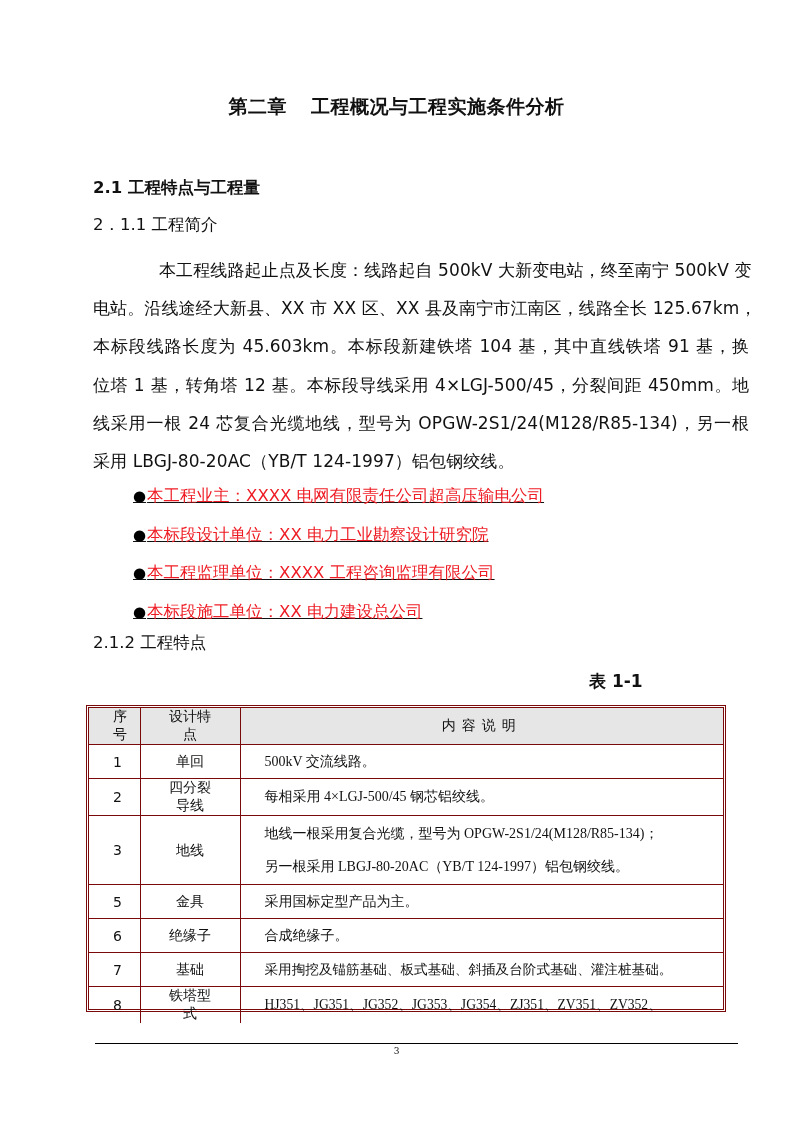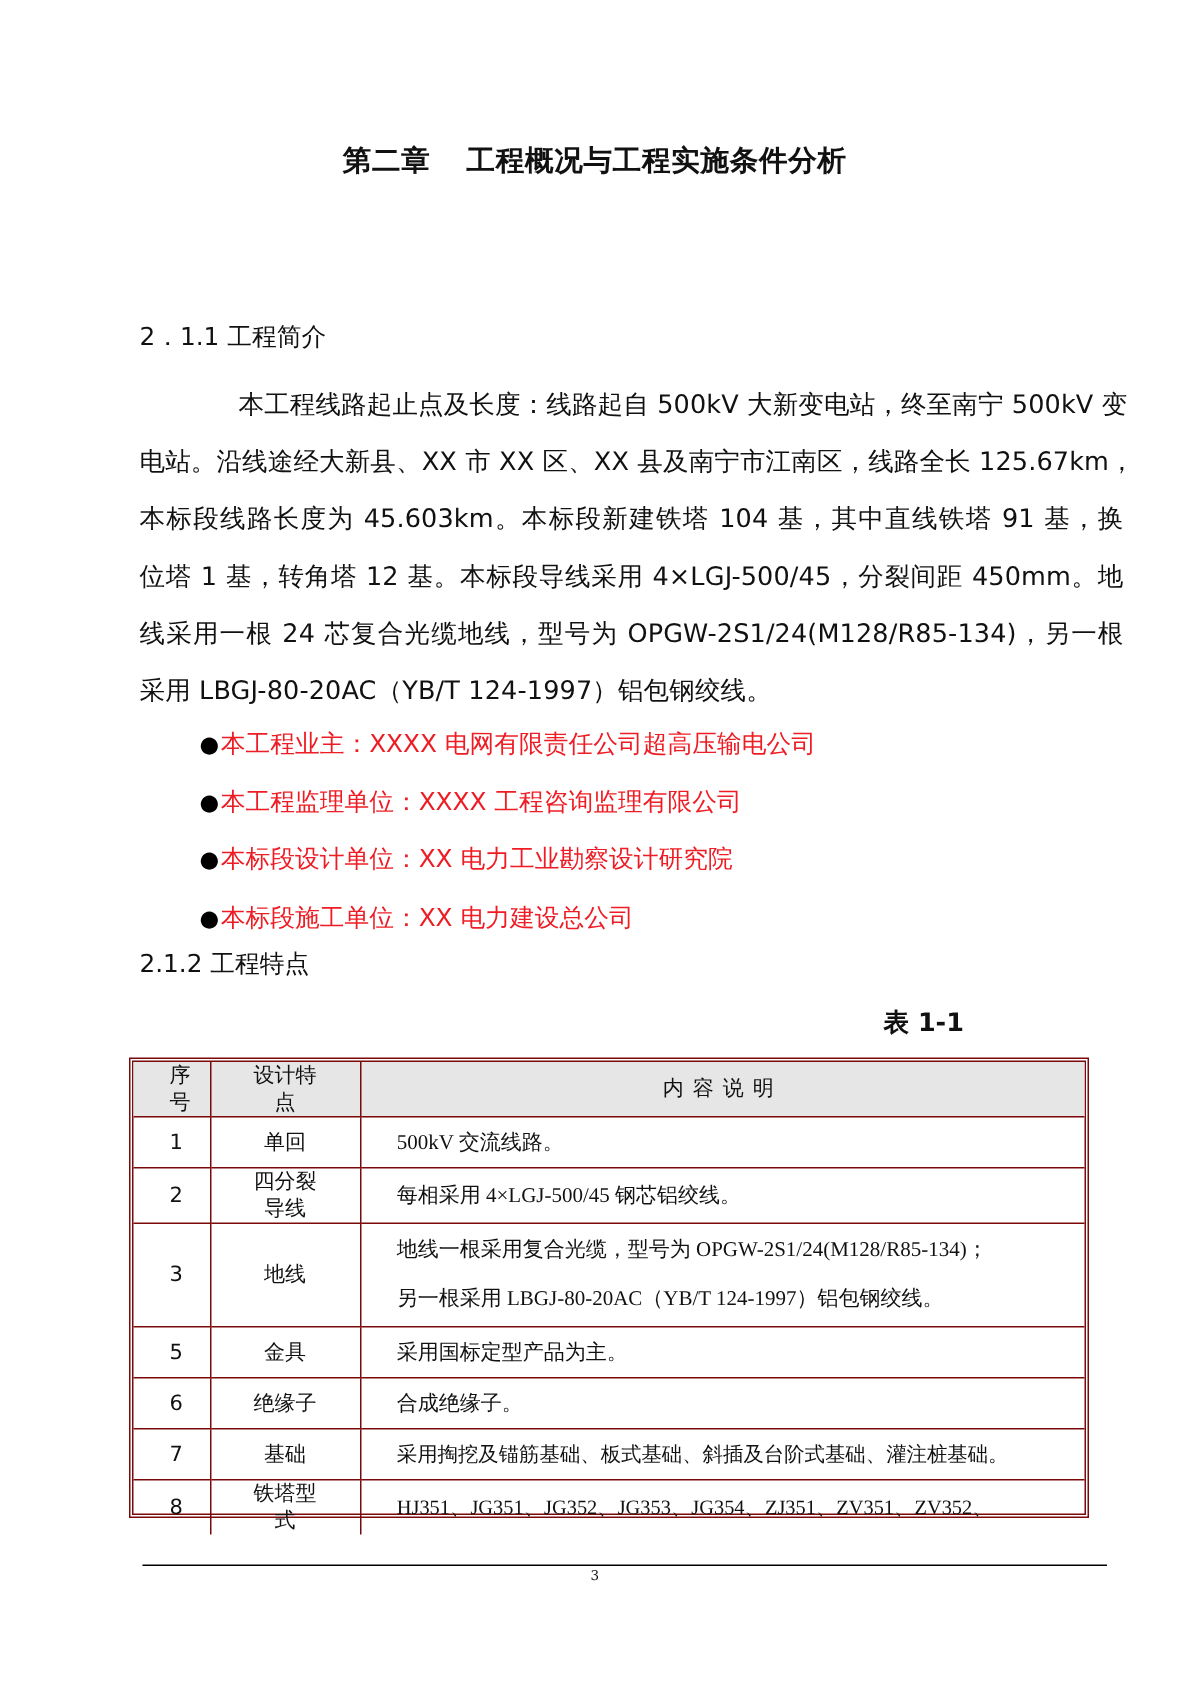--- a/index.html
+++ b/index.html
@@ -133,6 +133,7 @@
     <span>第二章</span><span class="gap"></span><span>工程概况与工程实施条件分析</span>
   </div>
 
+  <div class="section-h2">2.1 工程特点与工程量</div>
   <div class="section-h3">2．1.1 工程简介</div>
 
   <div class="para">

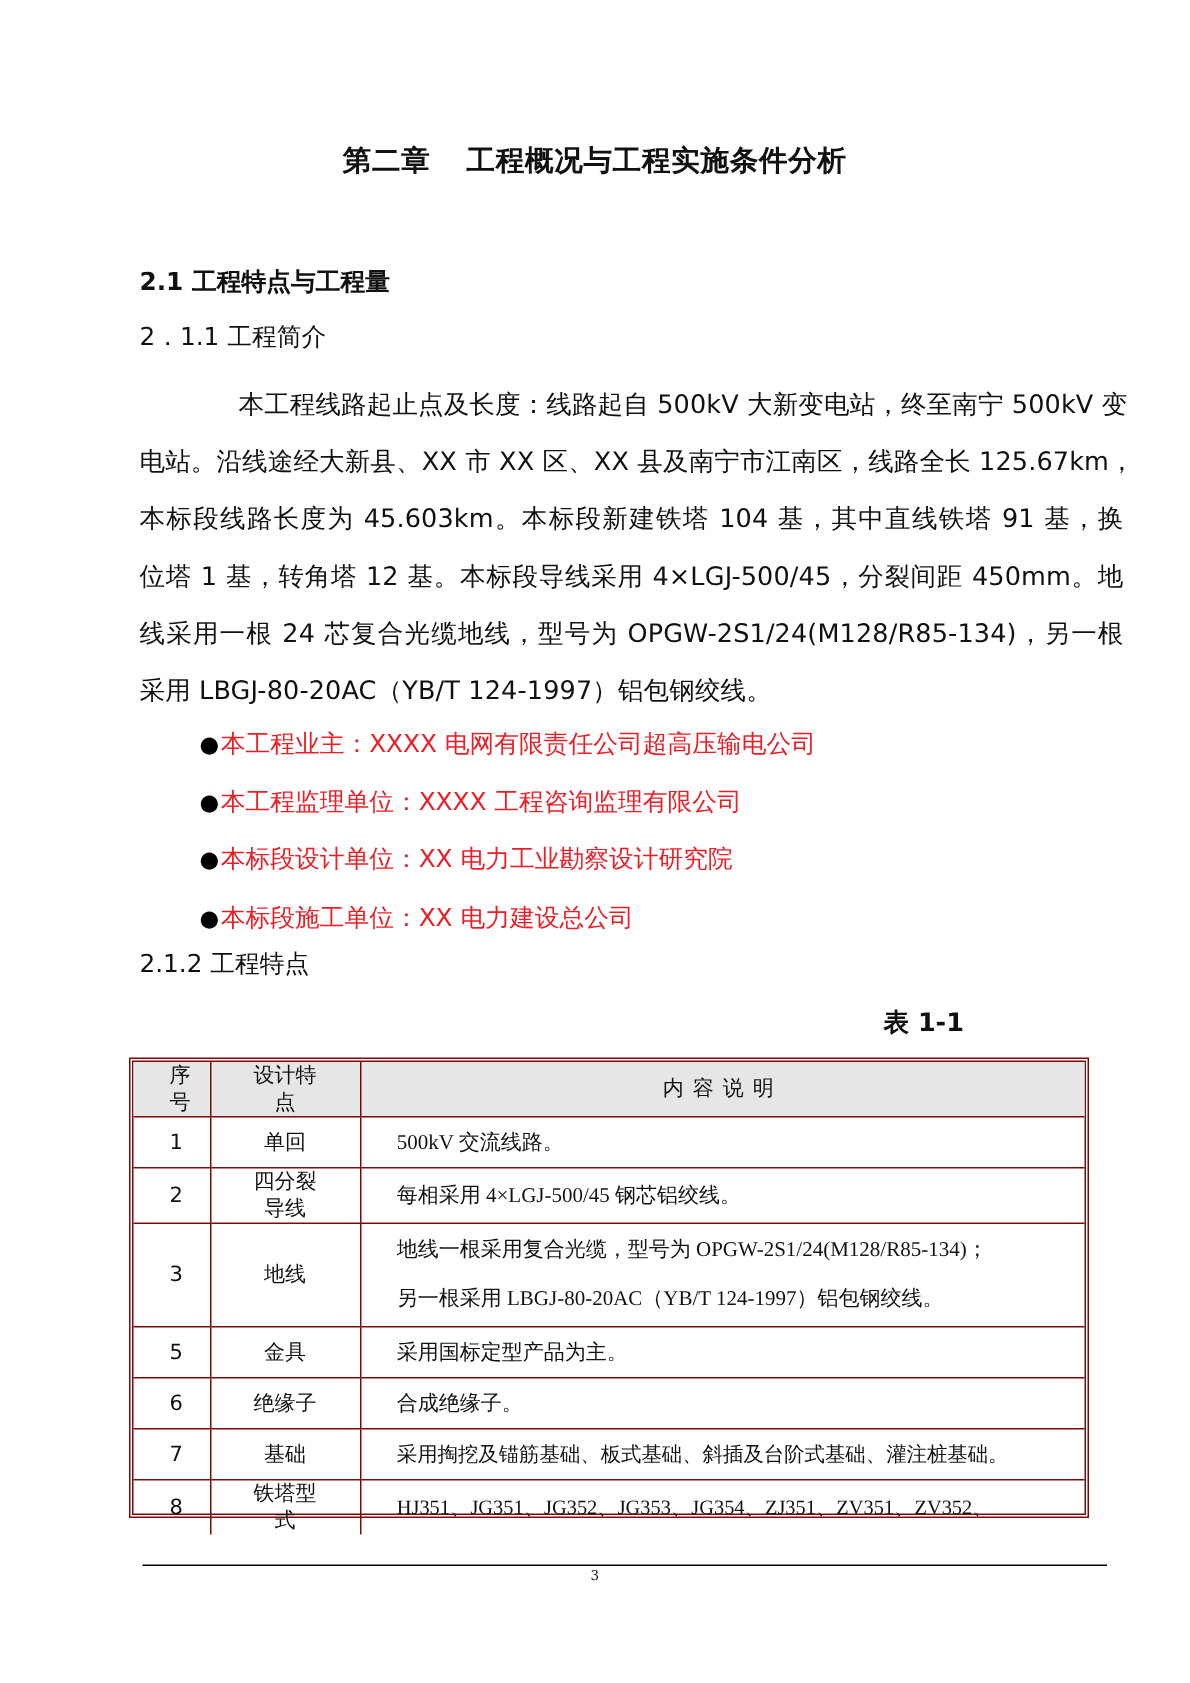--- a/index.html
+++ b/index.html
@@ -60,6 +60,7 @@
     left: 133px; top: 477px;
     font-size: 16.5px;
     line-height: 37.6px;
+    text-decoration: underline;
   }
   .bullet-item { white-space: nowrap; }
   .bullet-item .dot { color: #000; font-size: 15px; margin-right: 1px; }

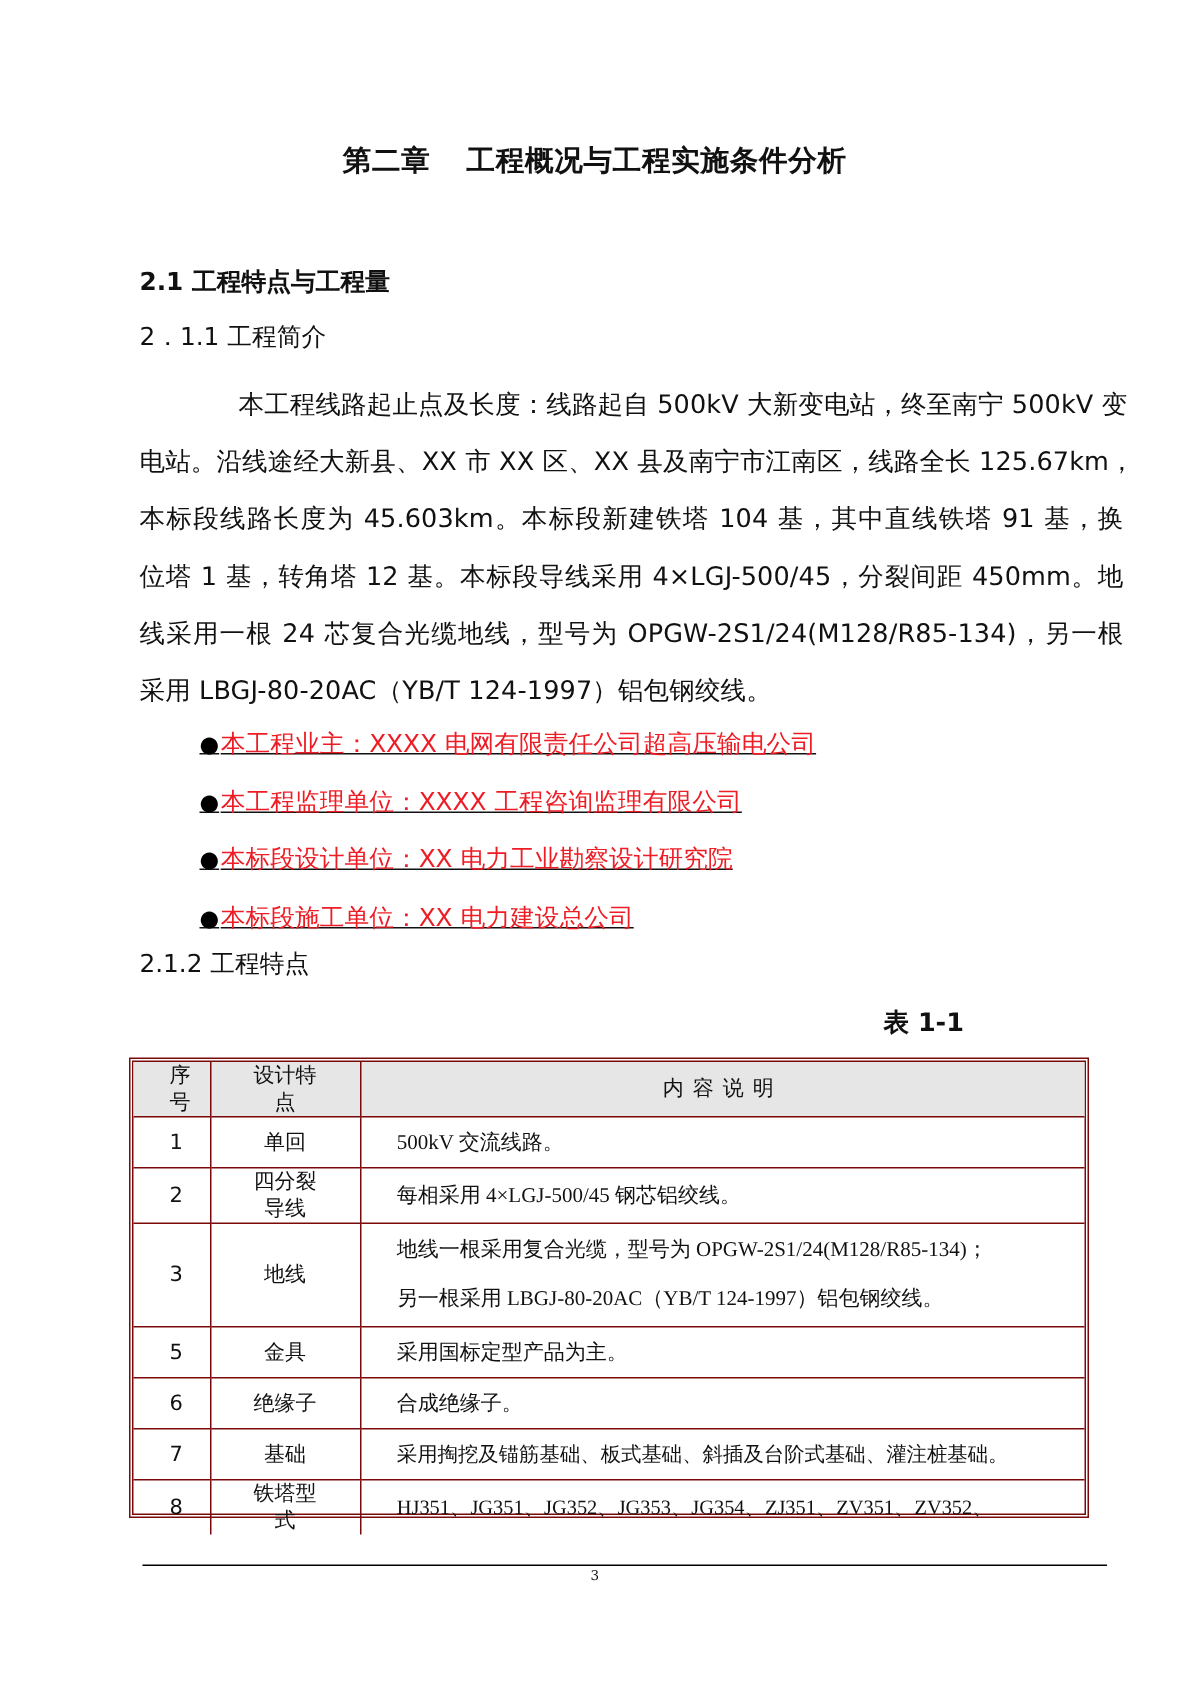--- a/index.html
+++ b/index.html
@@ -151,10 +151,10 @@
       <span class="dot">●</span><span class="txt">本工程业主：XXXX 电网有限责任公司超高压输电公司</span>
     </div>
     <div class="bullet-item">
+      <span class="dot">●</span><span class="txt">本标段设计单位：XX 电力工业勘察设计研究院</span>
+    </div>
+    <div class="bullet-item">
       <span class="dot">●</span><span class="txt">本工程监理单位：XXXX 工程咨询监理有限公司</span>
-    </div>
-    <div class="bullet-item">
-      <span class="dot">●</span><span class="txt">本标段设计单位：XX 电力工业勘察设计研究院</span>
     </div>
     <div class="bullet-item">
       <span class="dot">●</span><span class="txt">本标段施工单位：XX 电力建设总公司</span>

